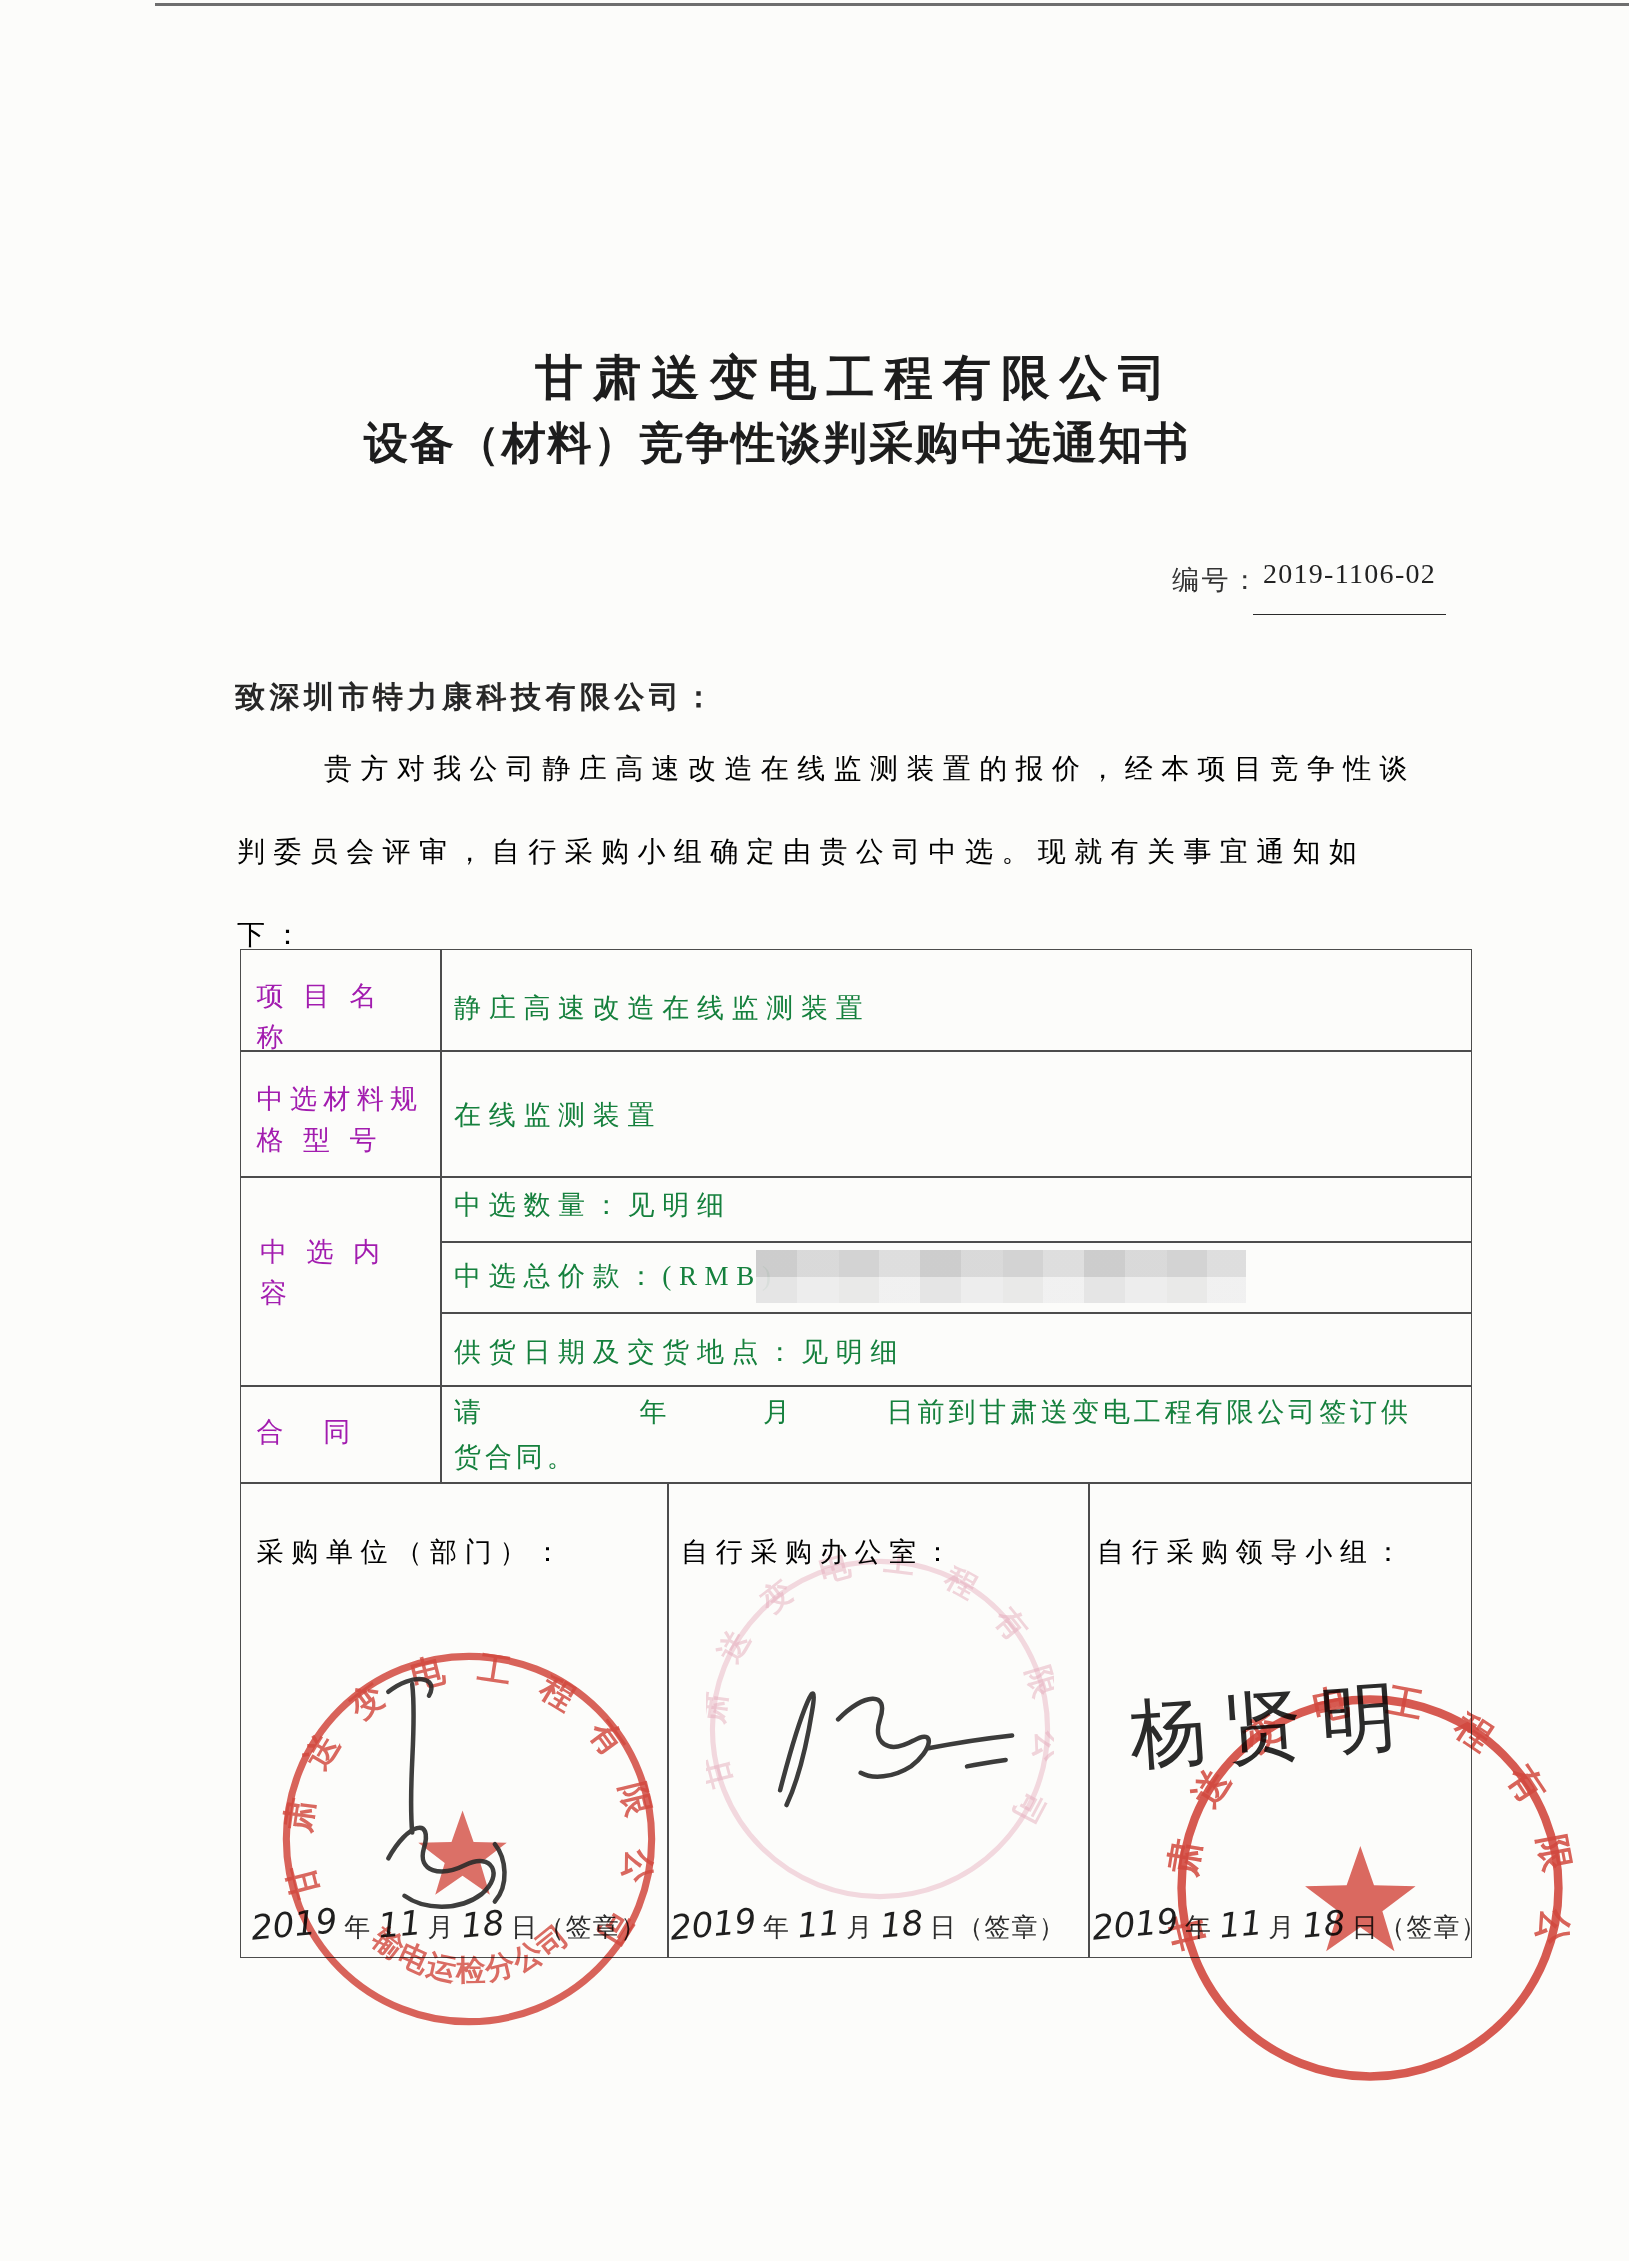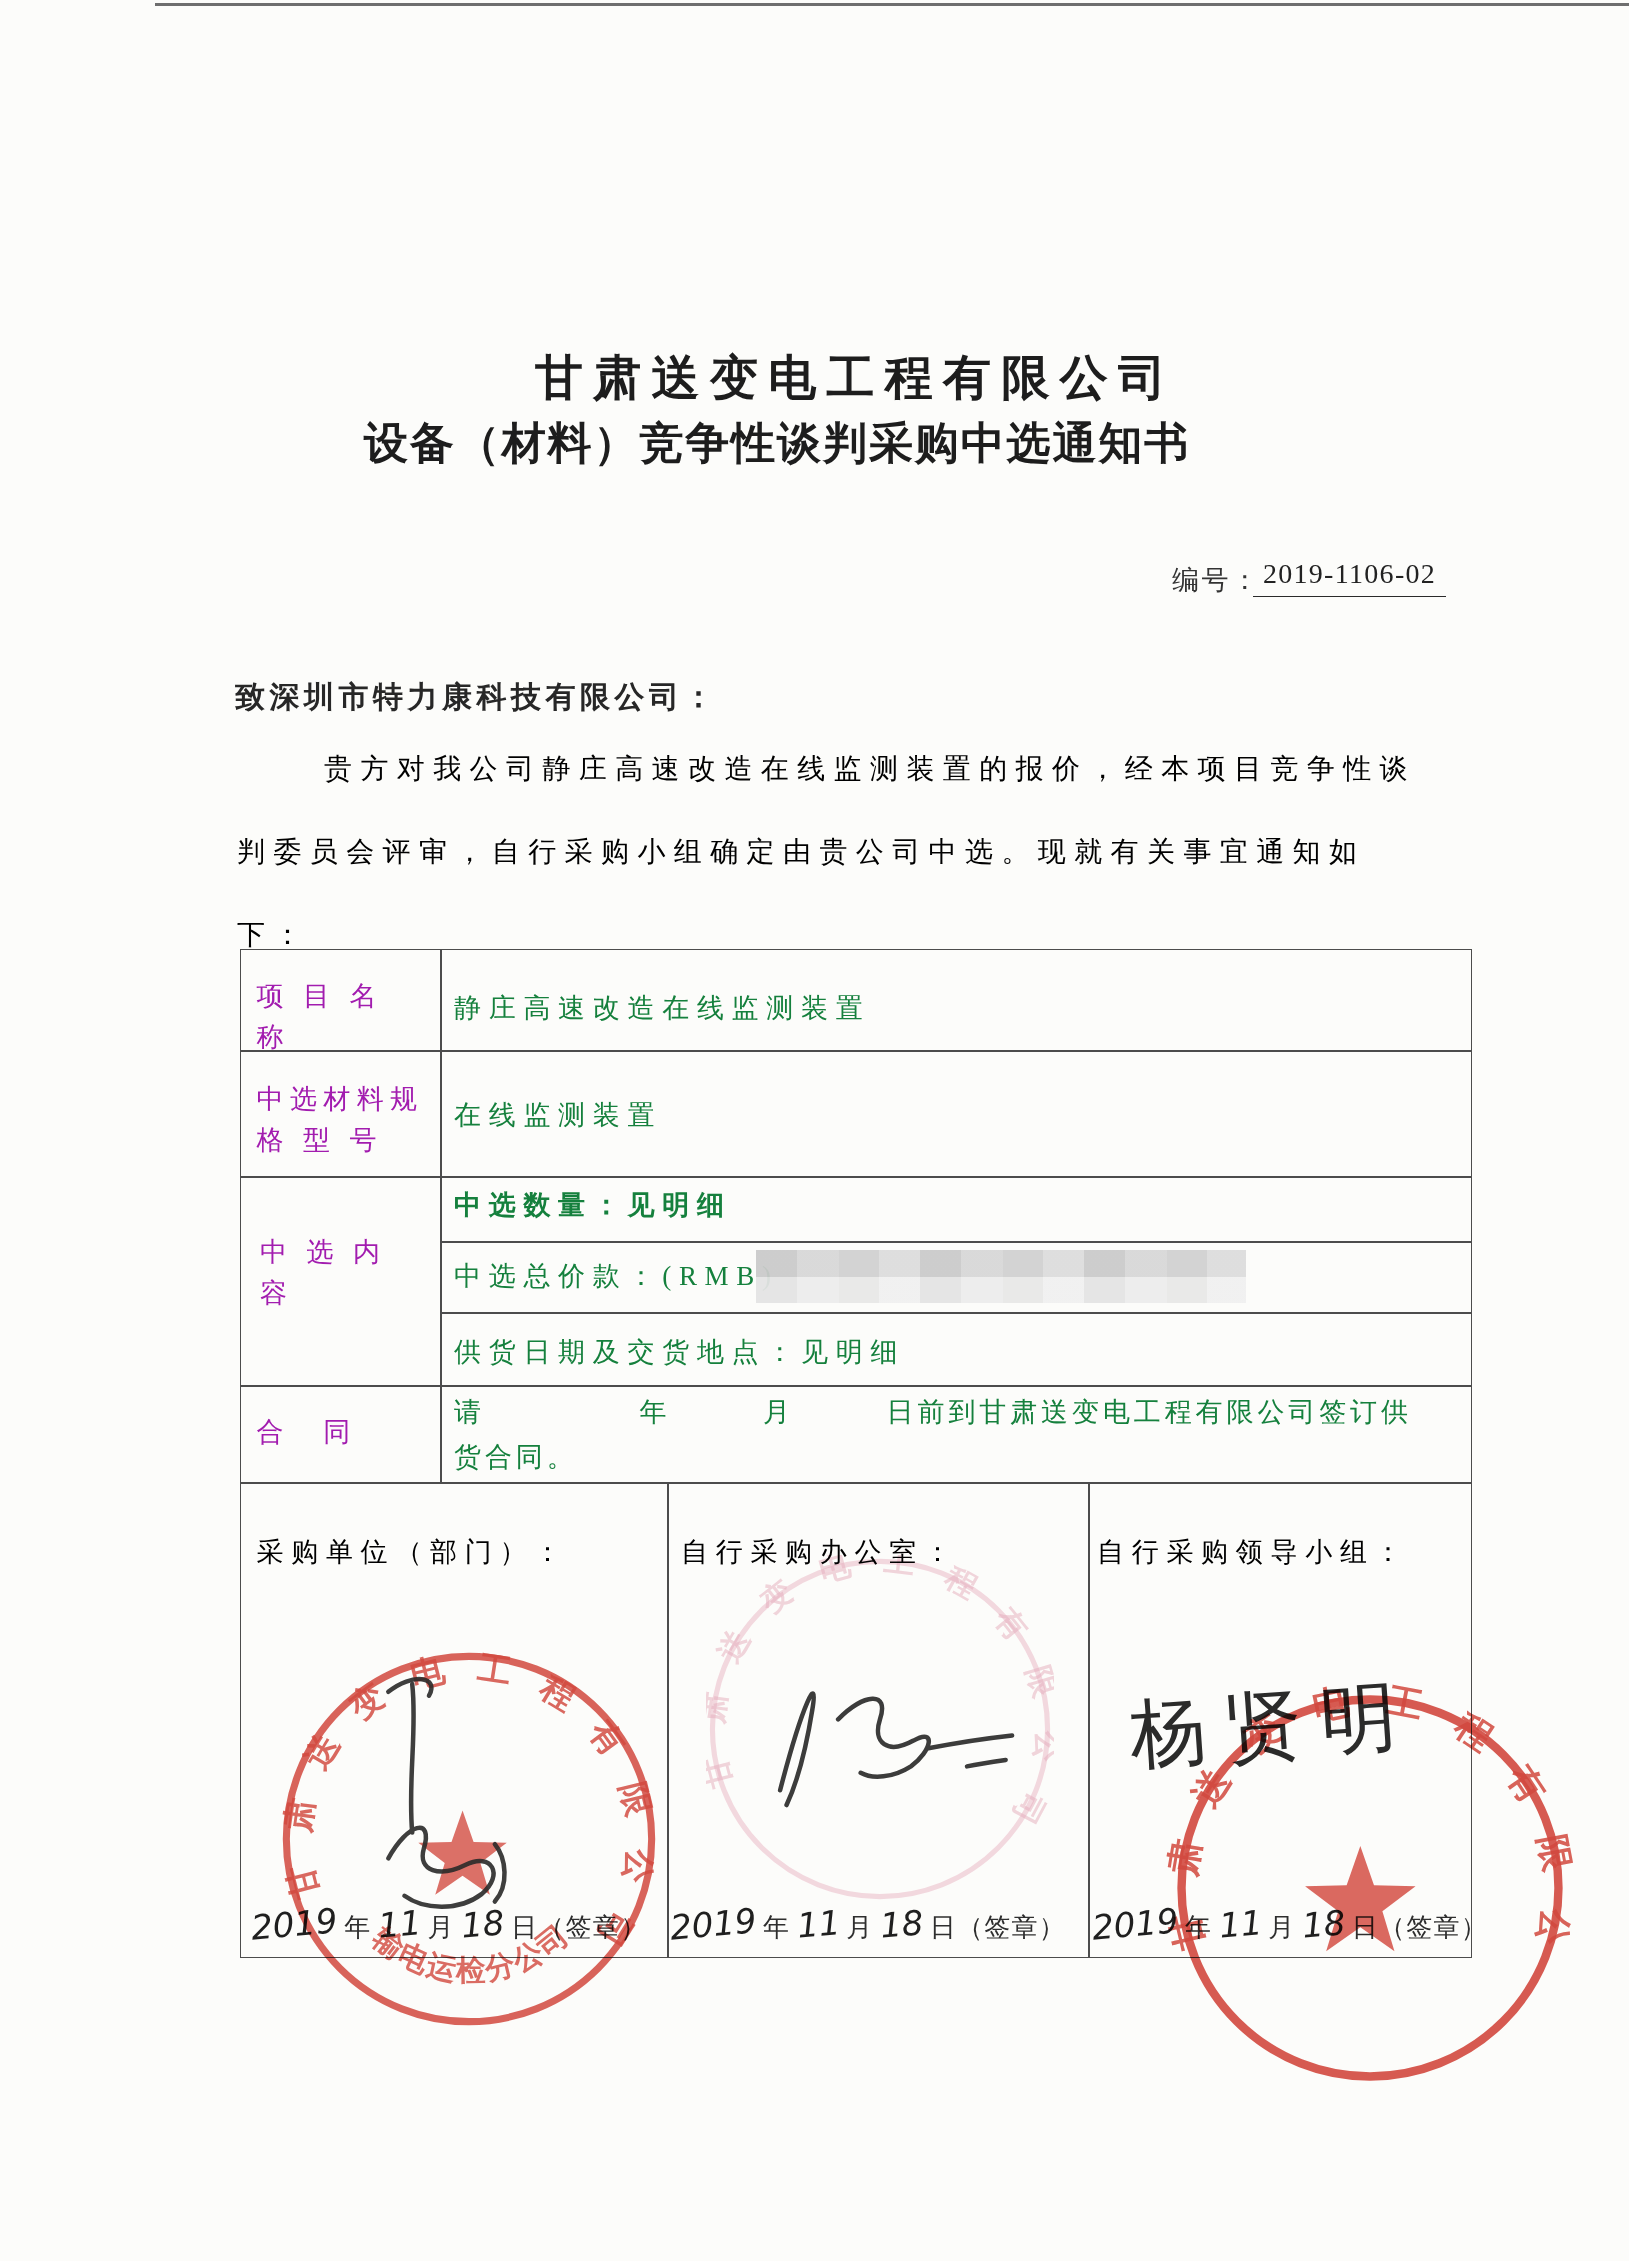--- a/index.html
+++ b/index.html
@@ -16,7 +16,7 @@
   .docno-label{left:1172px;top:562px;font-size:27px;letter-spacing:2.6px;color:#333;}
   .docno-val{
     left:1253px;top:558px;width:193px;font-size:28px;text-align:center;
-    border-bottom:1.9px solid #2a2a2a;padding-bottom:6px;color:#222;letter-spacing:1.3px;
+    border-bottom:1.9px solid #2a2a2a;padding-bottom:24px;color:#222;letter-spacing:1.3px;
   }
   .addressee{left:235px;top:677px;font-size:30px;font-weight:bold;letter-spacing:4.5px;color:#272727;}
   .bodyline{font-size:28px;letter-spacing:8.4px;color:#000000;white-space:nowrap;}

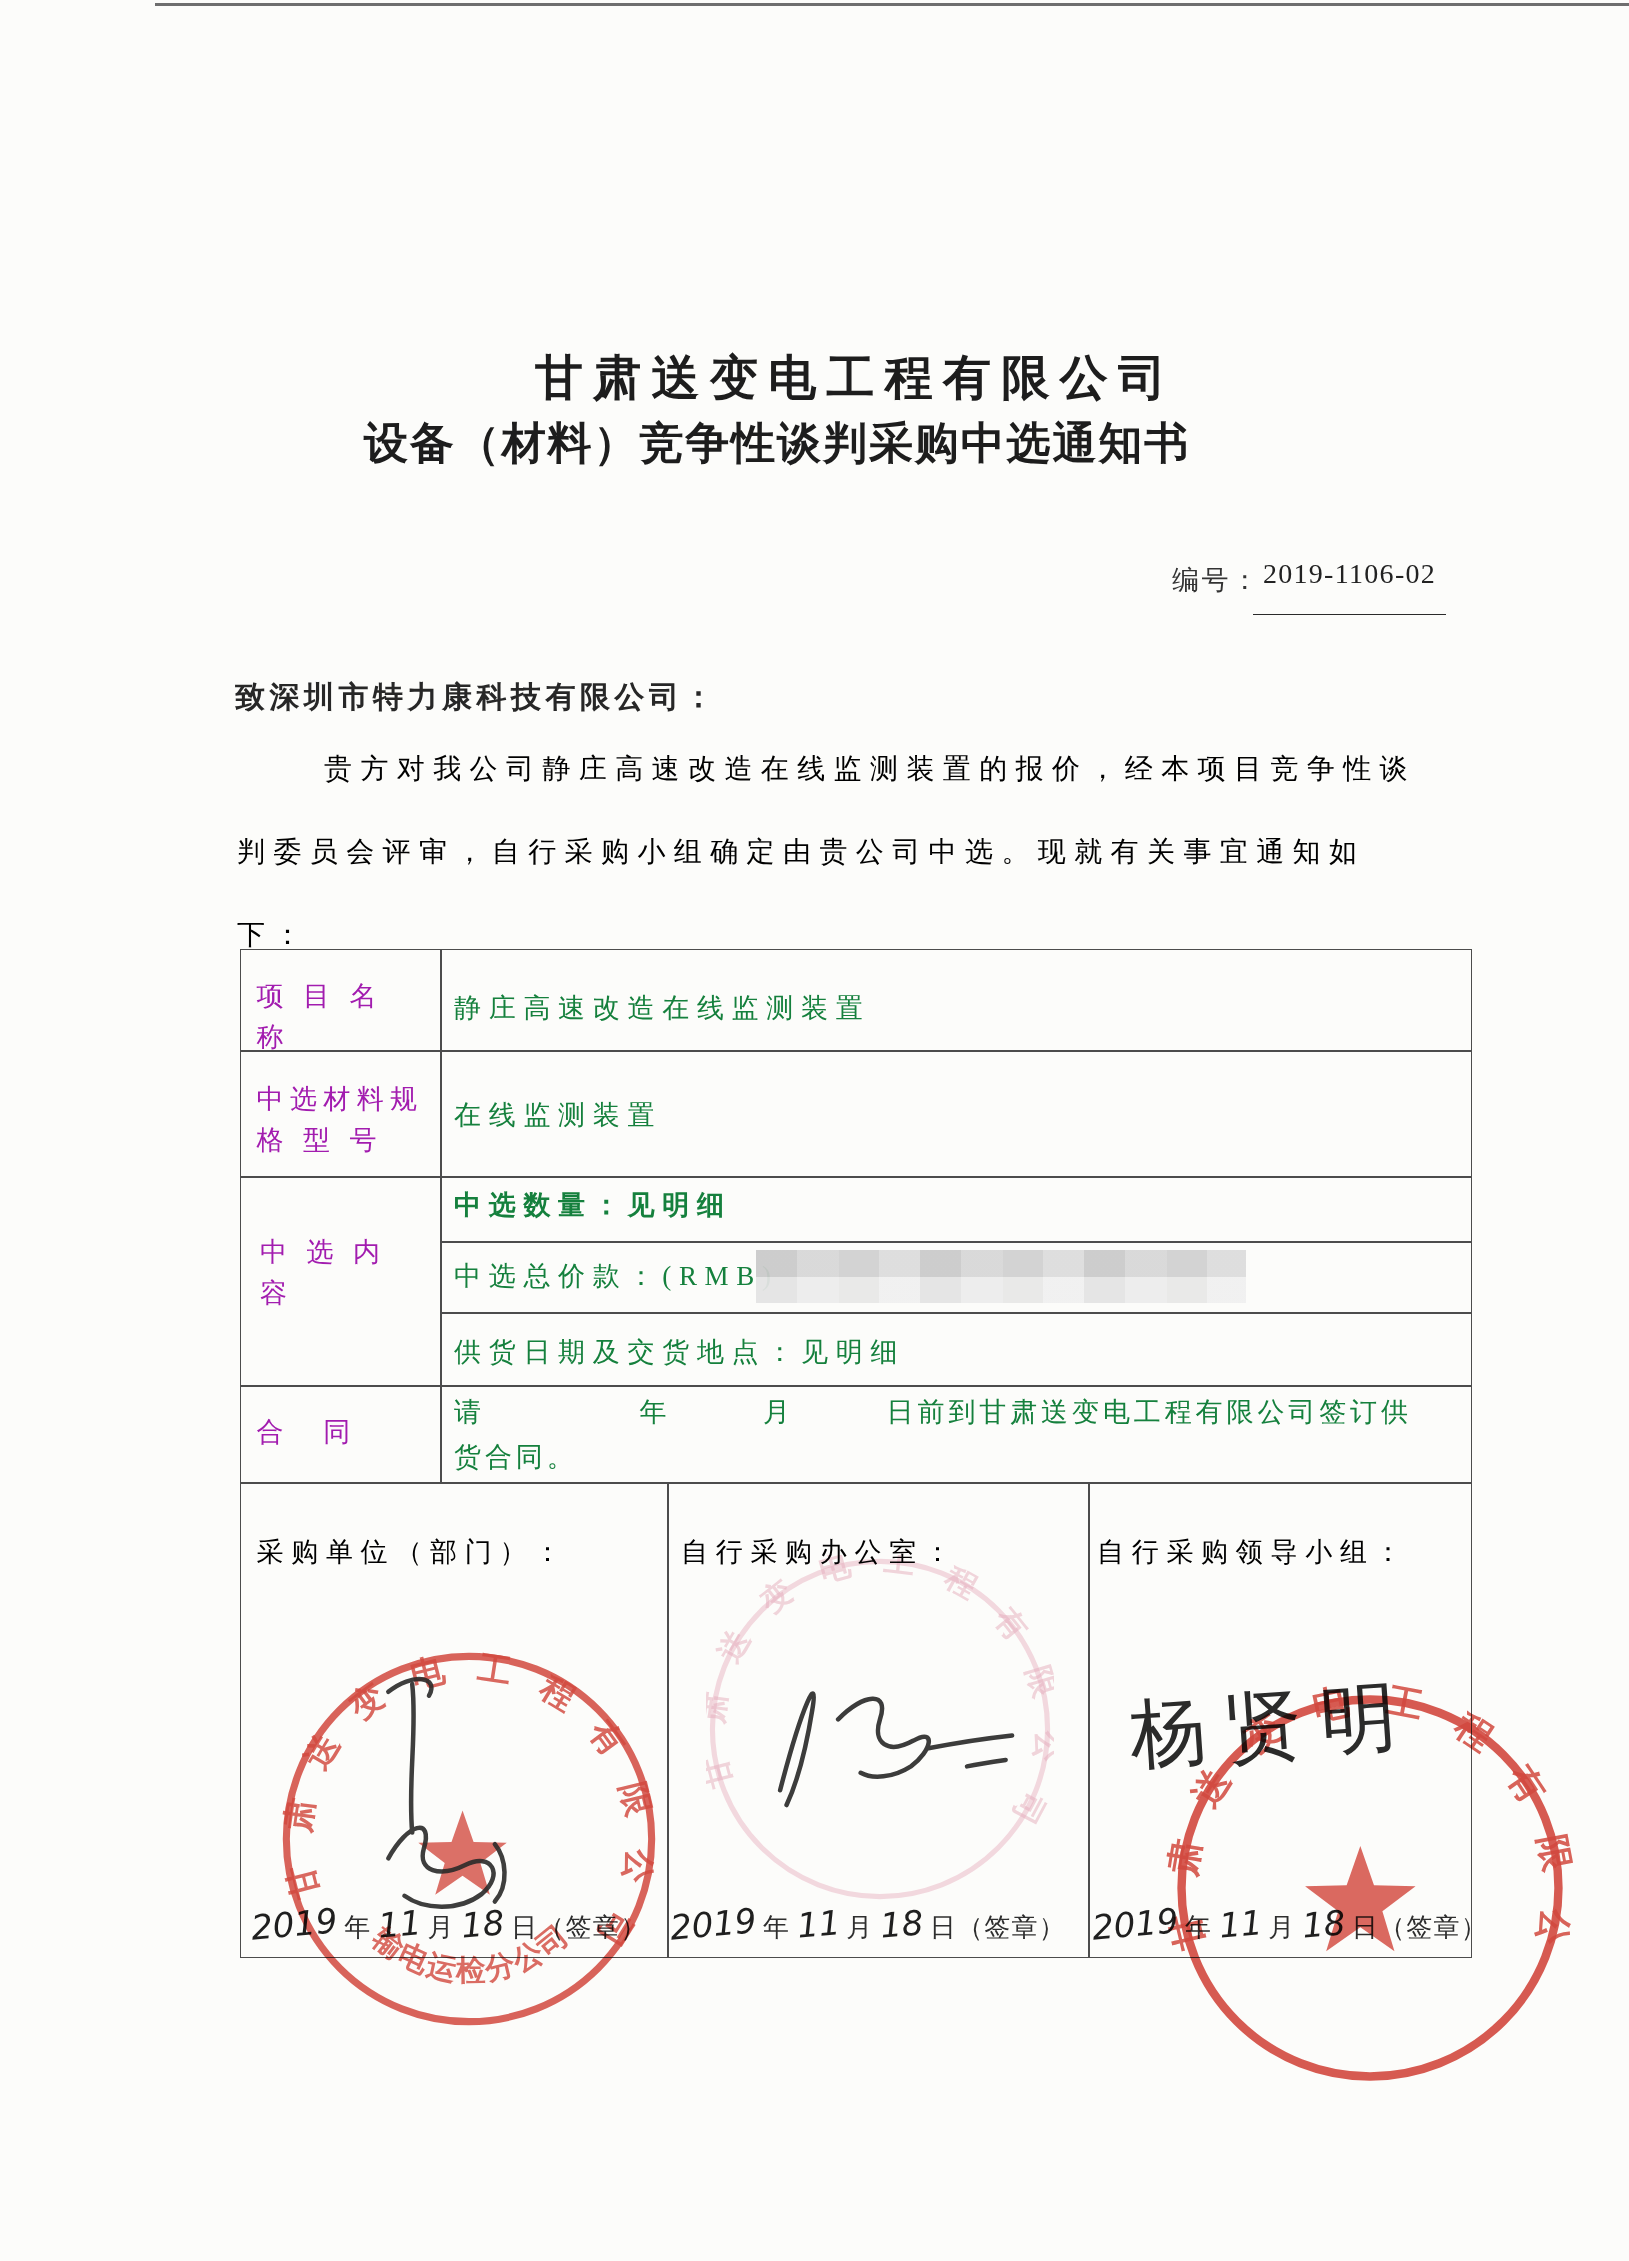--- a/index.html
+++ b/index.html
@@ -96,7 +96,7 @@
 
     <div class="cell-value" style="left:213px;top:40px;">静庄高速改造在线监测装置</div>
     <div class="cell-value" style="left:213px;top:147px;">在线监测装置</div>
-    <div class="cell-value" style="left:213px;top:237px;font-weight:bold;">中选数量：见明细</div>
+    <div class="cell-value" style="left:213px;top:237px;">中选数量：见明细</div>
     <div class="cell-value" style="left:213px;top:308px;">中选总价款：(RMB)</div>
     <div class="redact"></div>
     <div class="cell-value" style="left:213px;top:384px;">供货日期及交货地点：见明细</div>

